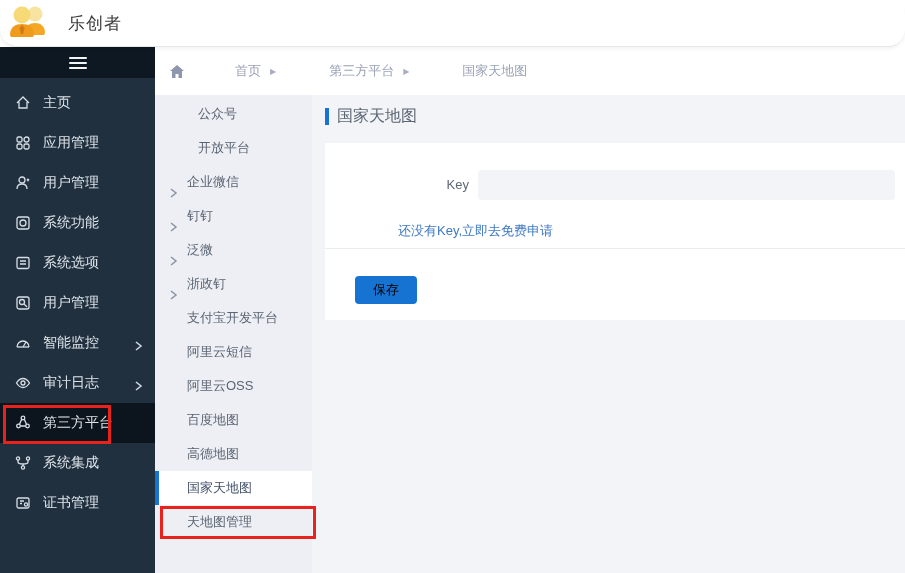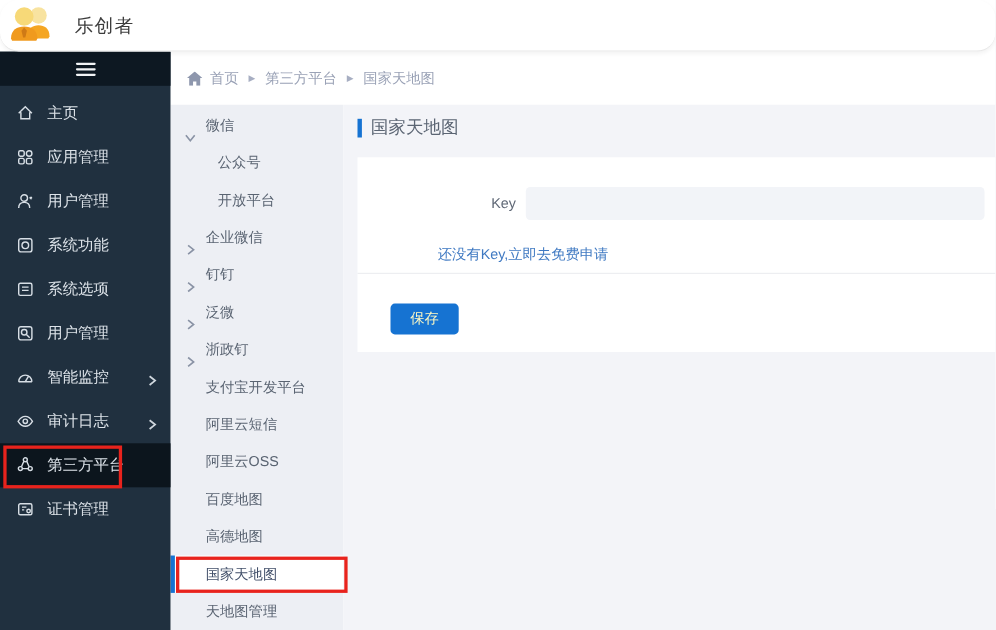--- a/index.html
+++ b/index.html
@@ -49,7 +49,7 @@
     background:#ffffff; display:flex; align-items:center; padding-left:15px; z-index:1;
   }
   .crumb-home svg { width:14px; height:13px; fill:#8e97ad; margin-right:7px; display:block; }
-  .crumb { font-size:13px; color:#9aa2b6; cursor:pointer; }
+  .crumb { font-size:13px; color:#9aa2b6; cursor:pointer;margin-left:44px; }
   .crumb-sep { font-size:8px; color:#a7aec2; margin:0 9px; }
 
   

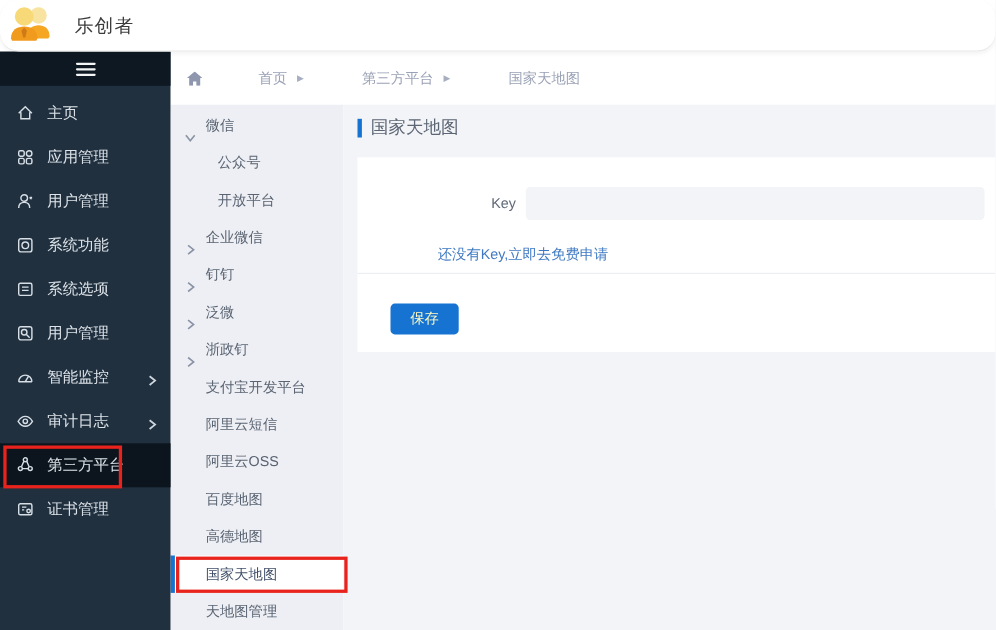--- a/index.html
+++ b/index.html
@@ -267,14 +267,6 @@
 
 <div class="submenu">
 
-  <div class="sub-item">
-    <span class="chev">
-      <svg viewBox="0 0 10 10">
-          <polyline points="1,3 5,8 9,3"></polyline>
-        </svg>
-    </span>
-    <span>微信</span>
-  </div>
 
   <div class="sub-item child">
     <span>公众号</span>

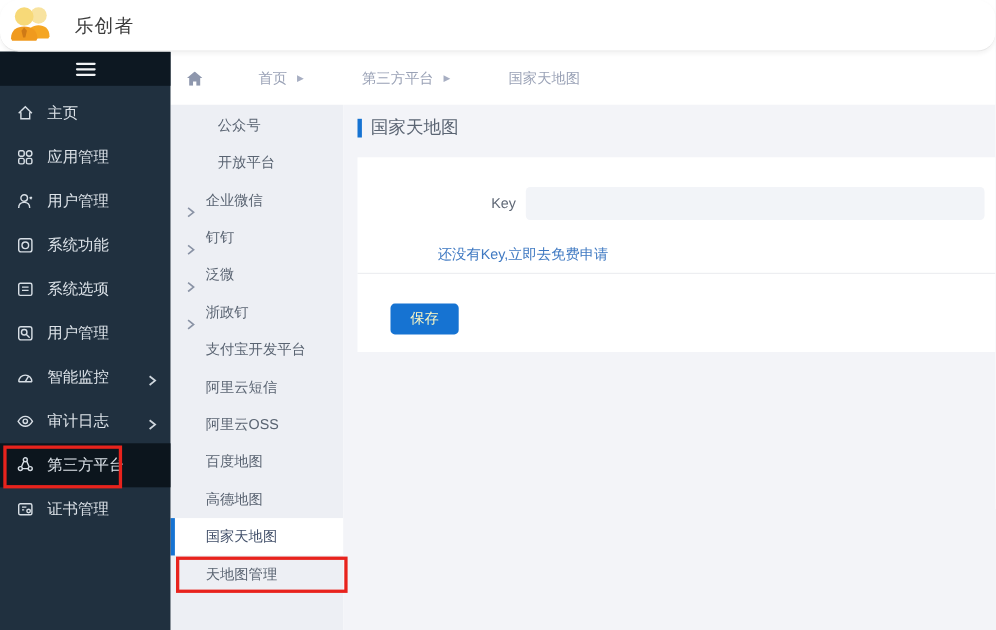--- a/index.html
+++ b/index.html
@@ -98,7 +98,7 @@
   .card-divider { position:absolute; top:105px; left:0; right:0; height:1px; background:#ebedf0; }
   .save-btn {
     position:absolute; top:133px; left:30px; width:62px; height:28px;
-    background:#1673d2; color:#fef9c3; font-size:13px; border:none; border-radius:4px;
+    background:#1673d2; color:#000000; font-size:13px; border:none; border-radius:4px;
     cursor:pointer; font-family:"Liberation Sans","DejaVu Sans",sans-serif;
   }
 

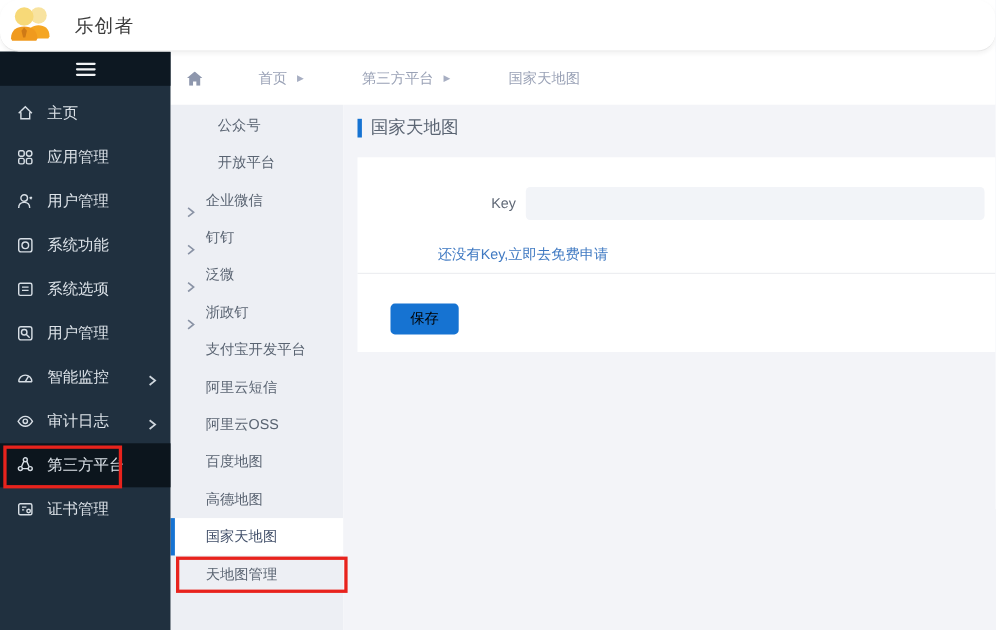--- a/index.html
+++ b/index.html
@@ -237,6 +237,17 @@
       <span>第三方平台</span>
     </div>
 
+    <div class="nav-item">
+      <span class="nicon">
+        <svg viewBox="0 0 16 16">
+            <circle cx="3" cy="3.5" r="1.6"></circle>
+            <circle cx="13" cy="3.5" r="1.6"></circle>
+            <circle cx="8" cy="12.5" r="1.6"></circle>
+            <path d="M3 5 v2 c0 1.5 2 2 5 2 s5-.5 5-2 V5 M8 9 v2"></path>
+          </svg>
+      </span>
+      <span>系统集成</span>
+    </div>
 
     <div class="nav-item">
       <span class="nicon">

